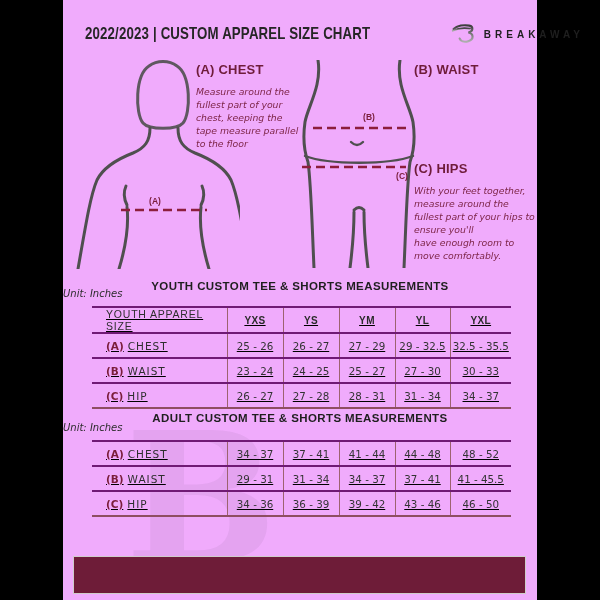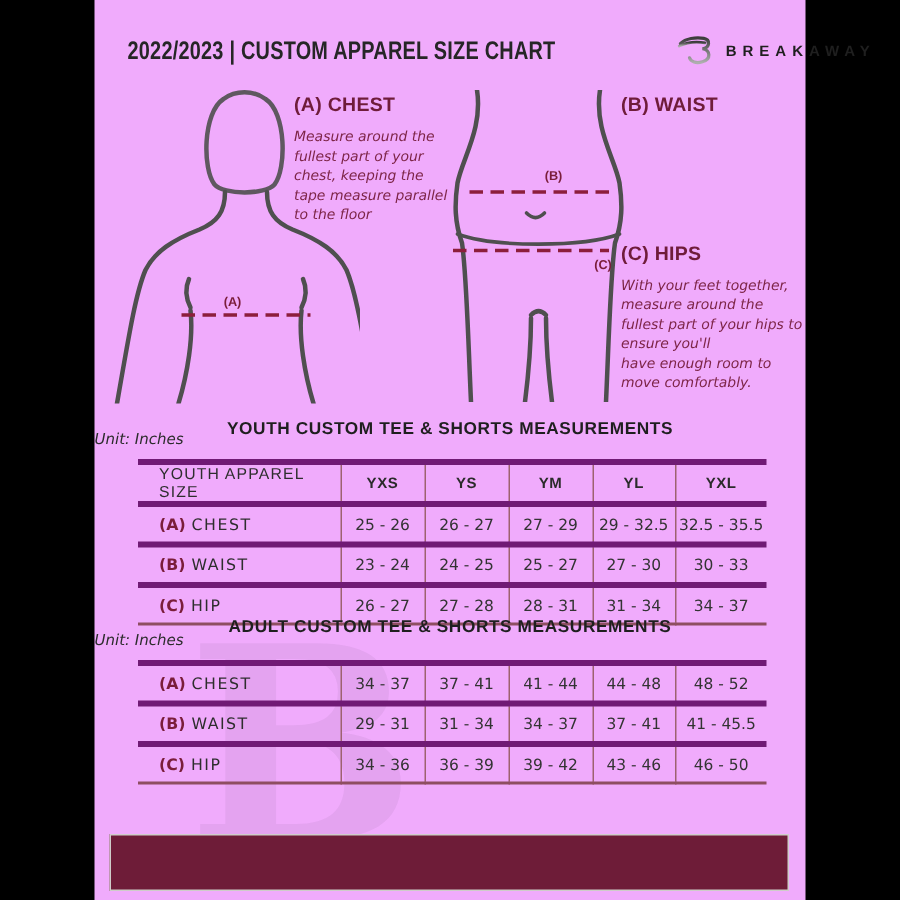--- a/index.html
+++ b/index.html
@@ -32,7 +32,7 @@
 
   table.sizes{position:absolute;left:29px;width:419px;border-collapse:collapse;table-layout:fixed;}
   .t1{top:306px;} .t2{top:440px;}
-  table.sizes tr{border-top:4px solid #701a75;}
+  table.sizes tr{border-top:2px solid #701a75;text-decoration:underline;}
   table.sizes tr.last{border-bottom:2px solid #8e4e61;}
   table.sizes td,table.sizes th{border-left:1px solid #9d626f;height:23px;padding:0;text-align:center;vertical-align:middle;font-size:10.3px;color:#333;}
   table.sizes td:first-child,table.sizes th:first-child{border-left:none;text-align:left;padding-left:14px;}

